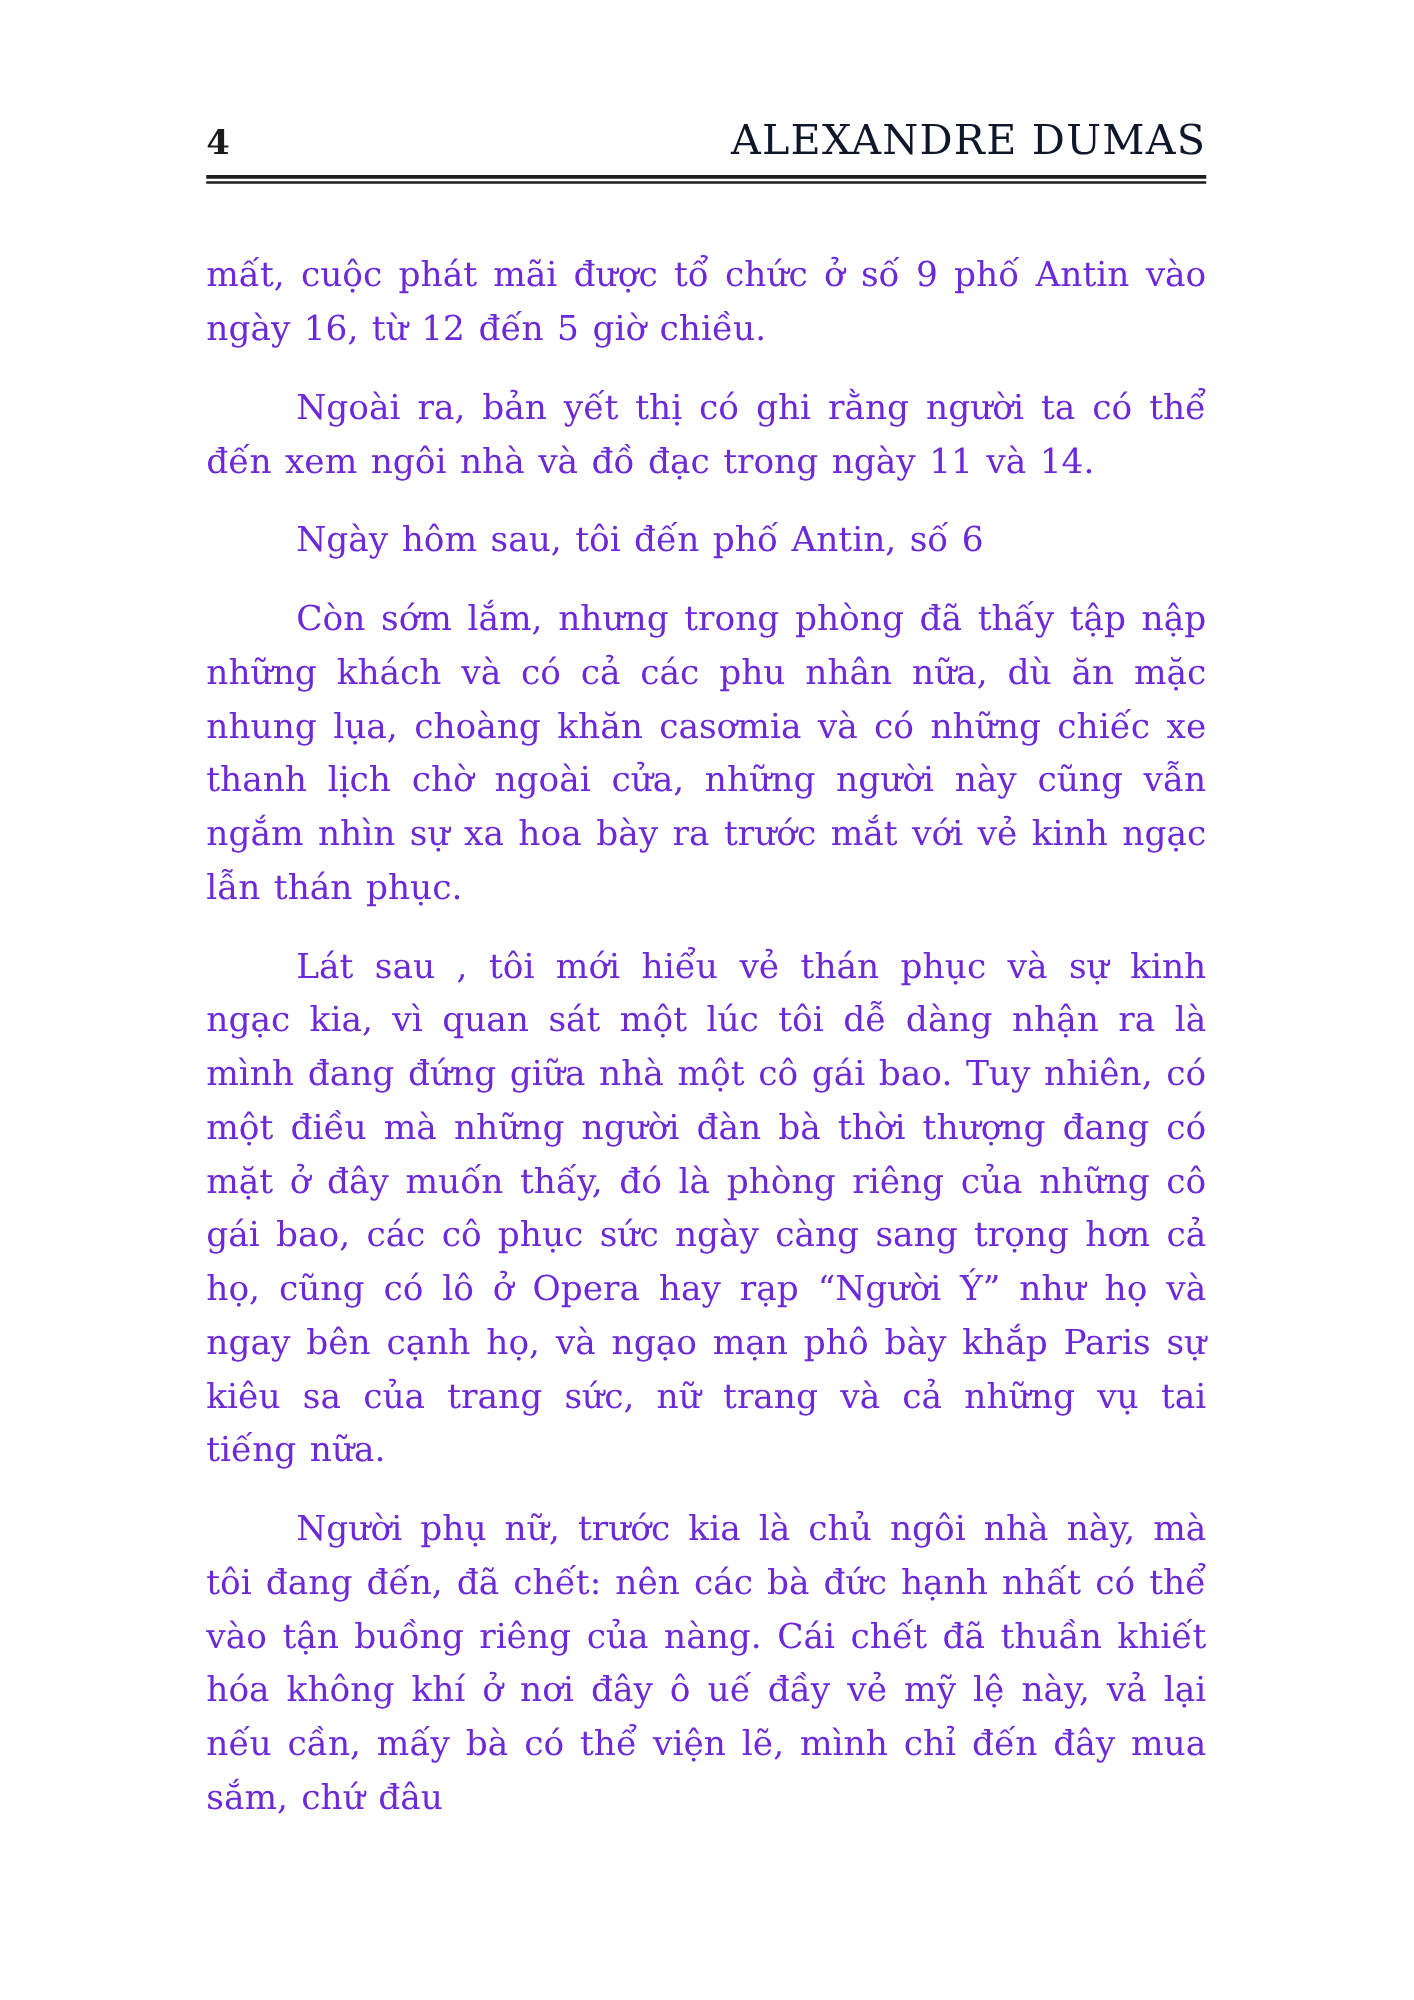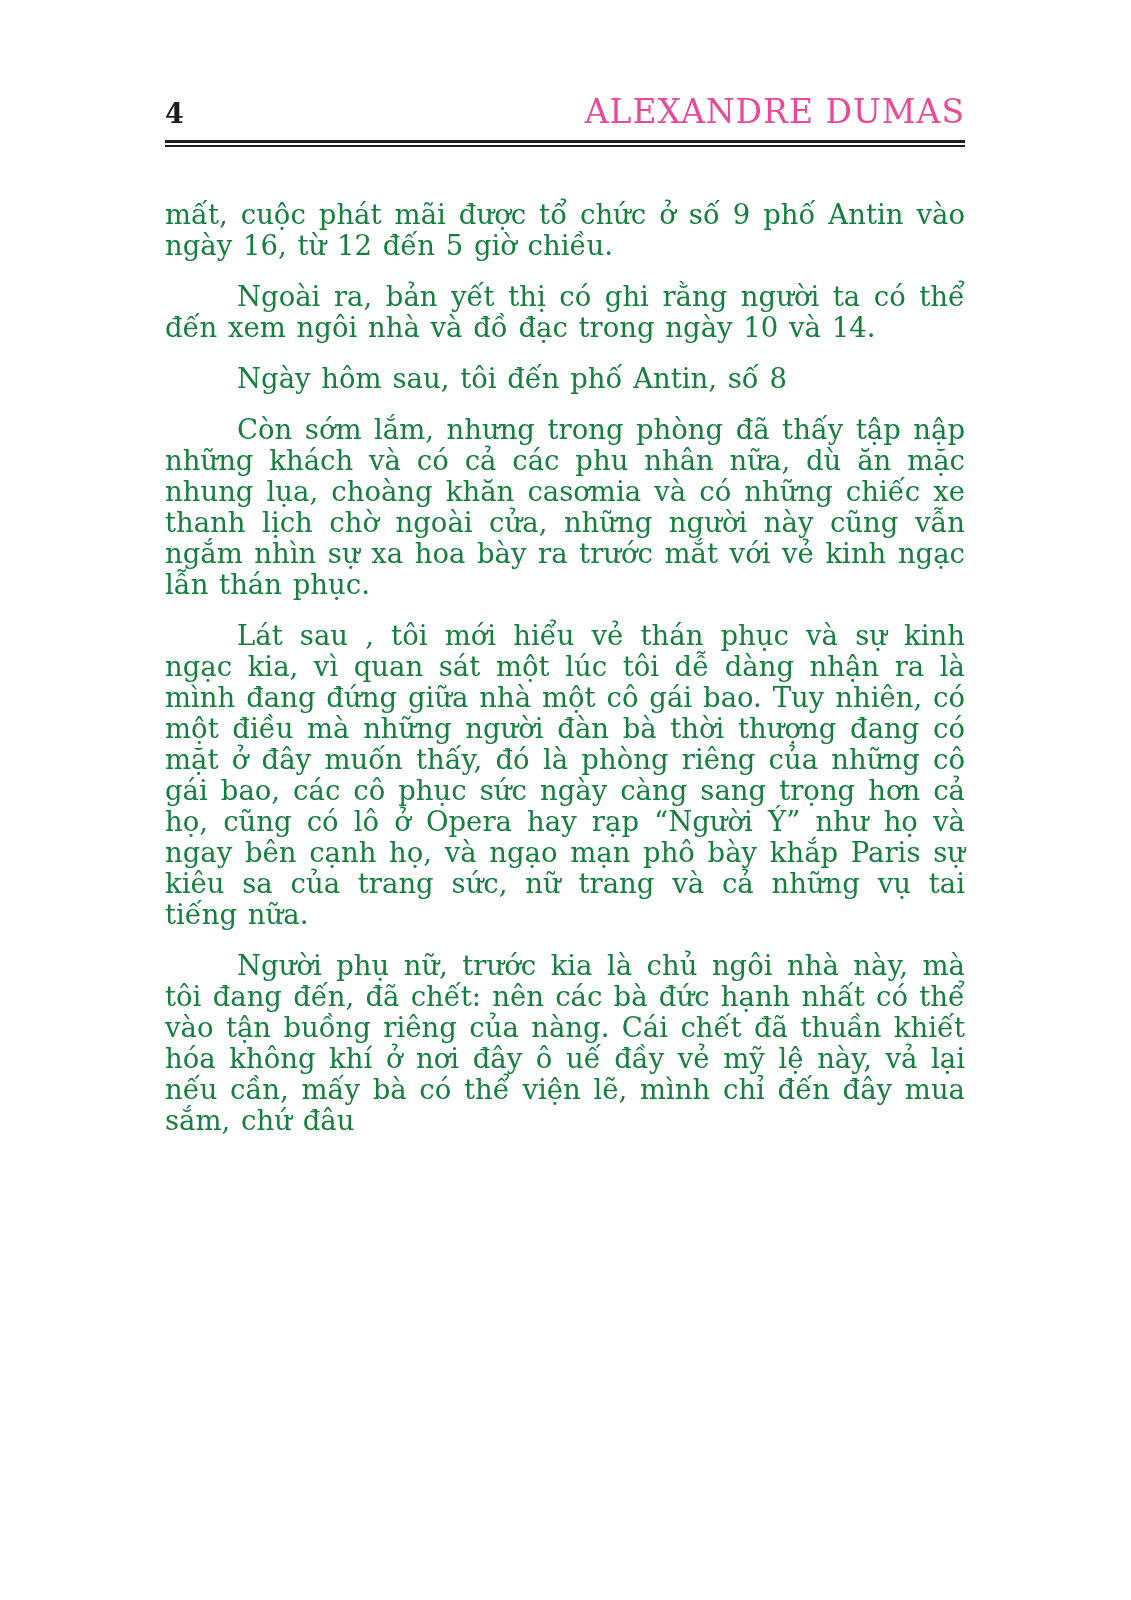--- a/index.html
+++ b/index.html
@@ -40,7 +40,7 @@
     font-size: 33px;
     font-weight: normal;
     letter-spacing: 1px;
-    color: #ec4899;
+    color: #0f172a;
   }
 
   .header-rule {

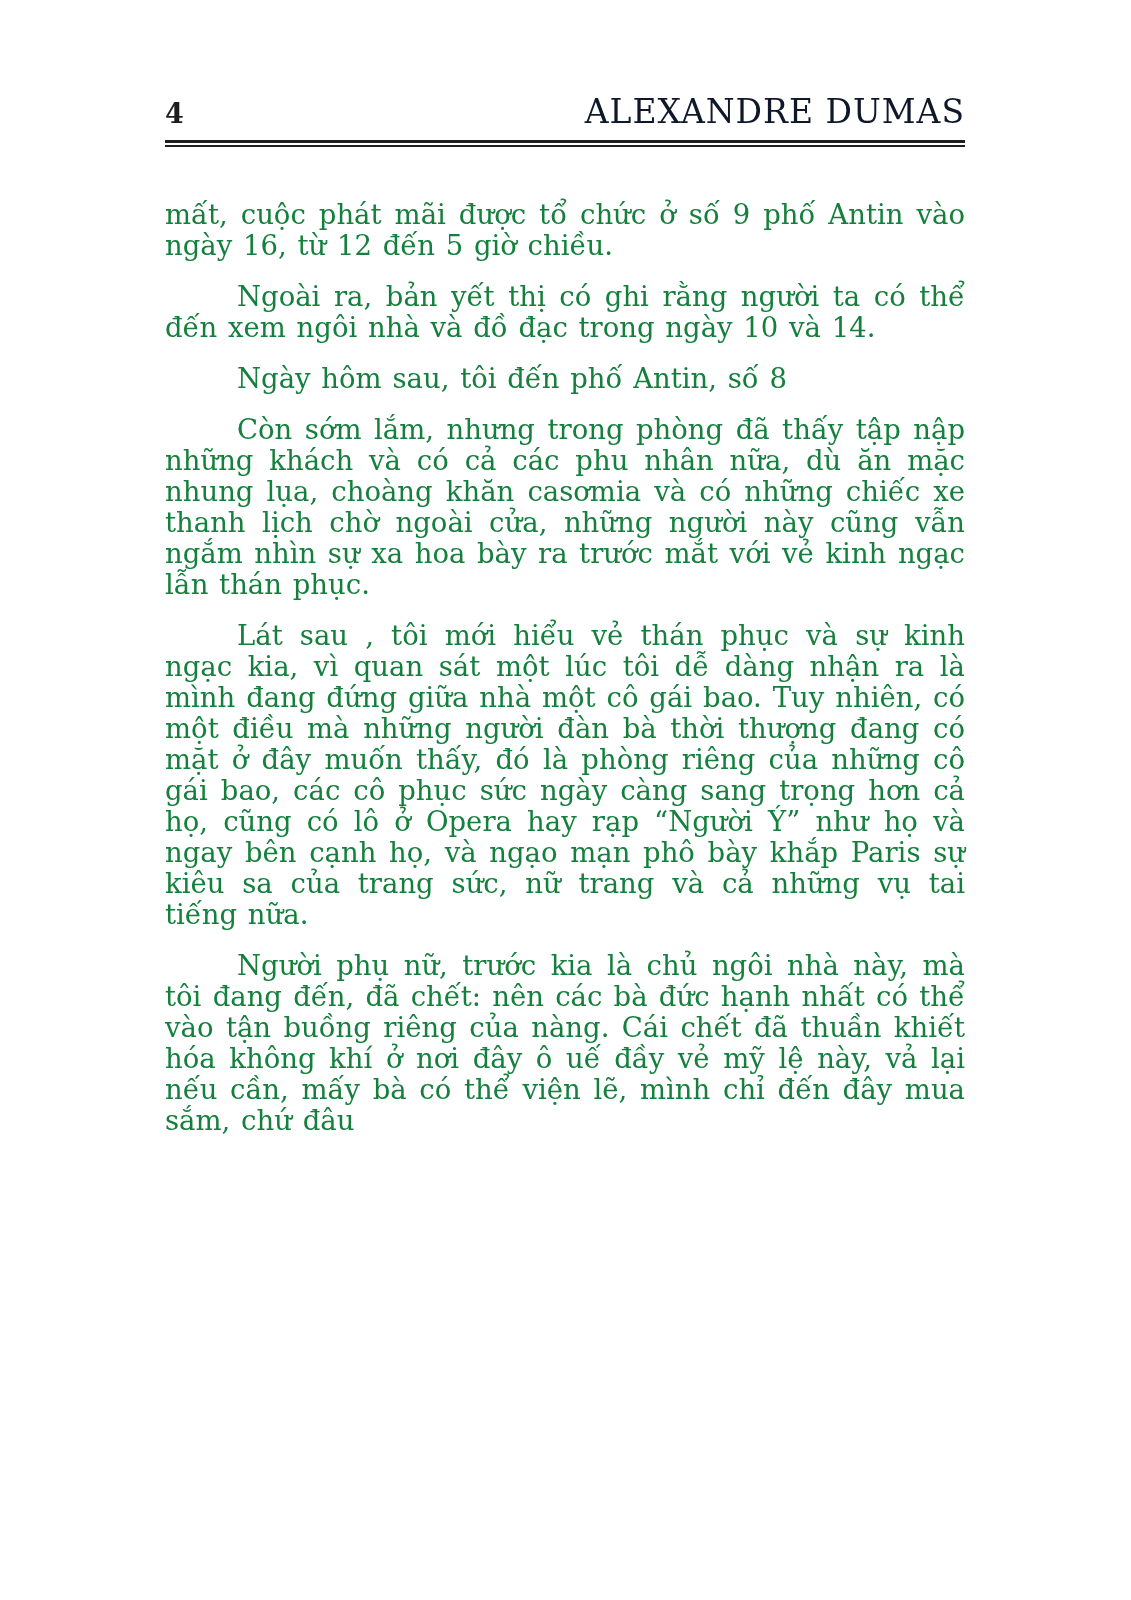--- a/index.html
+++ b/index.html
@@ -57,9 +57,9 @@
 
   .body-text p {
     font-size: 27.5px;
-    line-height: 31px;
+    line-height: 43px;
     text-align: justify;
-    color: #15803d;
+    color: #6d28d9;
     margin-bottom: 20px;
     word-spacing: 2px;
   }

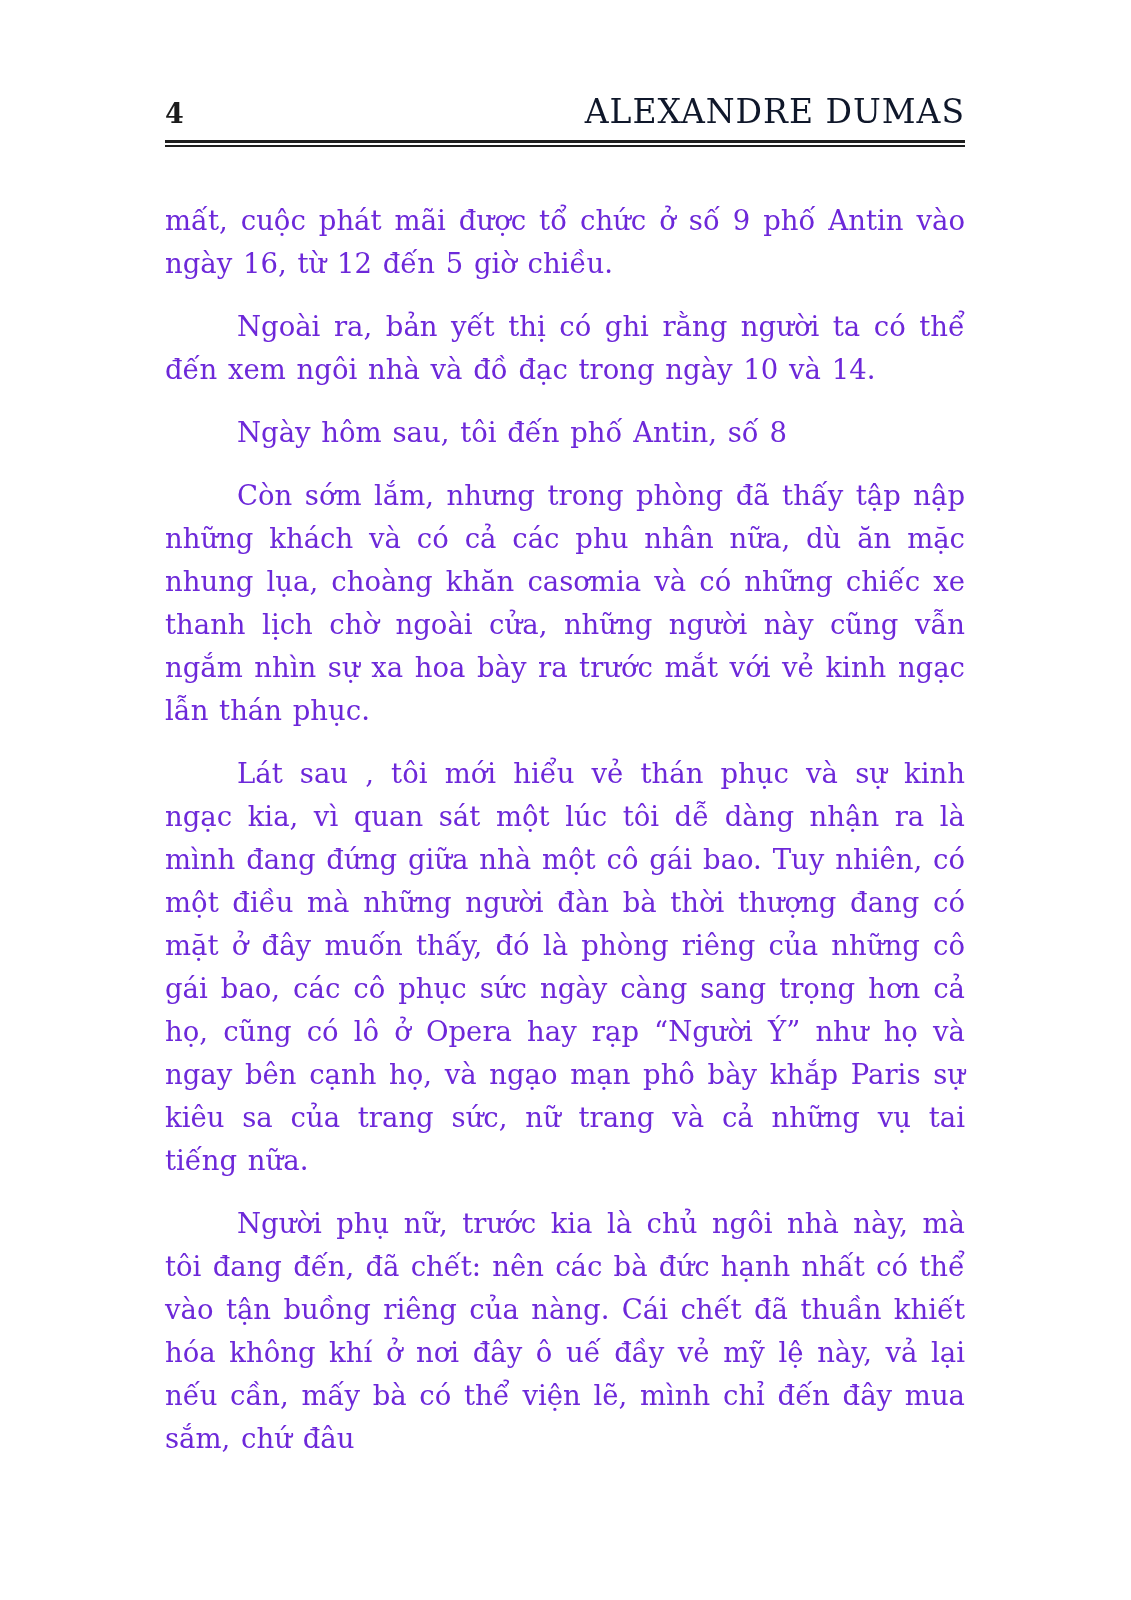--- a/index.html
+++ b/index.html
@@ -82,7 +82,7 @@
 
   <main class="body-text">
     <p>mất, cuộc phát mãi được tổ chức ở số 9 phố Antin vào ngày 16, từ 12 đến 5 giờ chiều.</p>
-    <p class="indent">Ngoài ra, bản yết thị có ghi rằng người ta có thể đến xem ngôi nhà và đồ đạc trong ngày 10 và 14.</p>
+    <p class="indent">Ngoài ra, bản yết thị có ghi rằng người ta có thể đến xem ngôi nhà và đồ đạc trong ngày 11 và 14.</p>
     <p class="indent">Ngày hôm sau, tôi đến phố Antin, số 8</p>
     <p class="indent">Còn sớm lắm, nhưng trong  phòng đã thấy tập nập những khách và có cả các phu nhân nữa, dù ăn mặc nhung lụa, choàng khăn casơmia và có những chiếc xe thanh lịch chờ ngoài cửa, những người này cũng vẫn ngắm nhìn sự xa hoa bày ra trước mắt với vẻ kinh ngạc lẫn thán phục.</p>
     <p class="indent">Lát sau , tôi mới hiểu vẻ thán phục và sự kinh ngạc kia, vì quan sát một lúc tôi dễ dàng nhận ra là mình đang đứng giữa nhà một cô gái bao. Tuy nhiên, có một điều mà những người đàn bà thời thượng đang có mặt ở đây muốn thấy, đó là phòng riêng của những cô gái bao, các cô phục sức ngày càng sang trọng hơn cả họ, cũng có lô ở Opera hay rạp “Người Ý” như họ và ngay bên cạnh họ, và ngạo mạn phô bày khắp Paris sự kiêu sa của trang sức, nữ trang và cả những vụ tai tiếng nữa.</p>

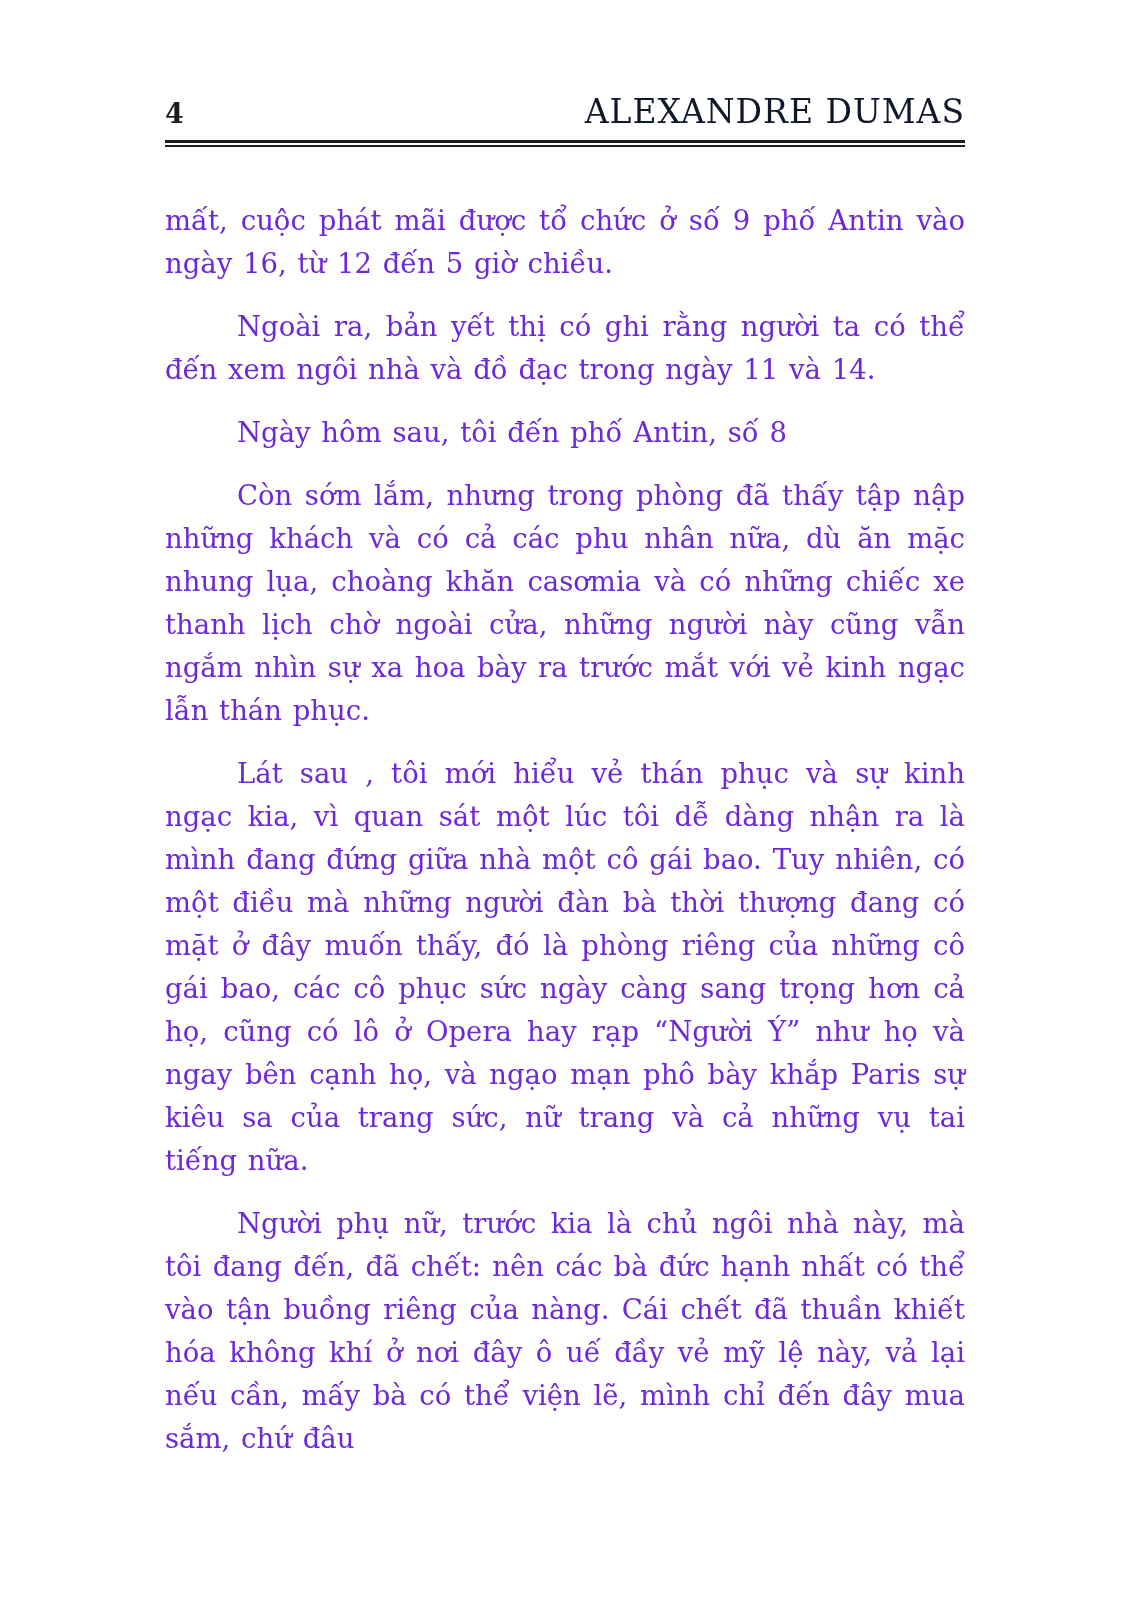--- a/index.html
+++ b/index.html
@@ -83,7 +83,7 @@
   <main class="body-text">
     <p>mất, cuộc phát mãi được tổ chức ở số 9 phố Antin vào ngày 16, từ 12 đến 5 giờ chiều.</p>
     <p class="indent">Ngoài ra, bản yết thị có ghi rằng người ta có thể đến xem ngôi nhà và đồ đạc trong ngày 11 và 14.</p>
-    <p class="indent">Ngày hôm sau, tôi đến phố Antin, số 8</p>
+    <p class="indent">Ngày hôm sau, tôi đến phố Antin, số 6</p>
     <p class="indent">Còn sớm lắm, nhưng trong  phòng đã thấy tập nập những khách và có cả các phu nhân nữa, dù ăn mặc nhung lụa, choàng khăn casơmia và có những chiếc xe thanh lịch chờ ngoài cửa, những người này cũng vẫn ngắm nhìn sự xa hoa bày ra trước mắt với vẻ kinh ngạc lẫn thán phục.</p>
     <p class="indent">Lát sau , tôi mới hiểu vẻ thán phục và sự kinh ngạc kia, vì quan sát một lúc tôi dễ dàng nhận ra là mình đang đứng giữa nhà một cô gái bao. Tuy nhiên, có một điều mà những người đàn bà thời thượng đang có mặt ở đây muốn thấy, đó là phòng riêng của những cô gái bao, các cô phục sức ngày càng sang trọng hơn cả họ, cũng có lô ở Opera hay rạp “Người Ý” như họ và ngay bên cạnh họ, và ngạo mạn phô bày khắp Paris sự kiêu sa của trang sức, nữ trang và cả những vụ tai tiếng nữa.</p>
     <p class="indent">Người phụ nữ, trước kia là chủ ngôi nhà này, mà tôi đang đến, đã chết: nên các bà đức hạnh nhất có thể vào tận buồng riêng của nàng. Cái chết đã thuần khiết hóa không khí ở nơi đây ô uế đầy vẻ mỹ lệ này, vả lại nếu cần, mấy bà có thể viện lẽ, mình chỉ đến đây mua sắm, chứ đâu</p>

